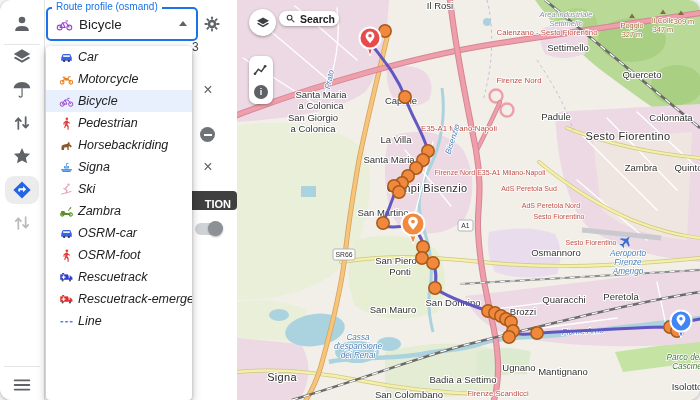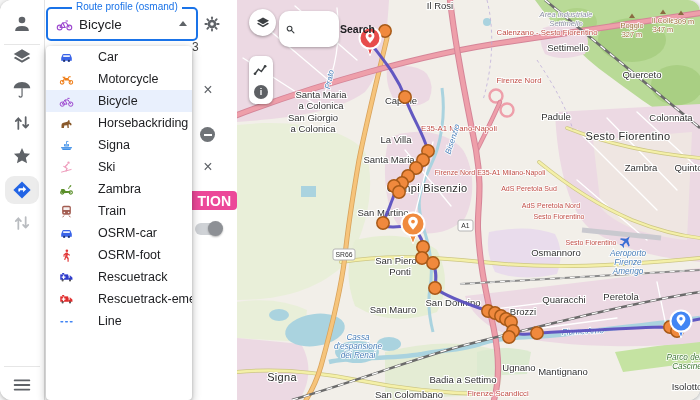--- a/index.html
+++ b/index.html
@@ -12,7 +12,7 @@
   .sb-active-bg{position:absolute;left:5px;top:176px;width:34px;height:28px;background:#ececec;border-radius:9px;}
   
   .select-box{position:absolute;left:46px;top:7px;width:148px;height:30px;border:2px solid #1a73e8;border-radius:5px;background:#fff;z-index:52;display:flex;align-items:center;}
-  .select-label{position:absolute;top:-8px;left:24px;background:#fff;color:#1a73e8;font-size:10px;padding:0 4px;white-space:nowrap;}
+  .select-label{position:absolute;top:-8px;left:4px;background:#fff;color:#1a73e8;font-size:10px;padding:0 4px;white-space:nowrap;}
   .select-ic{width:17px;height:17px;margin-left:8px;color:#9c47cf;flex:0 0 auto;}
   .select-ic svg{width:100%;height:100%;}
   .select-val{margin-left:6px;font-size:13.5px;color:#202124;}

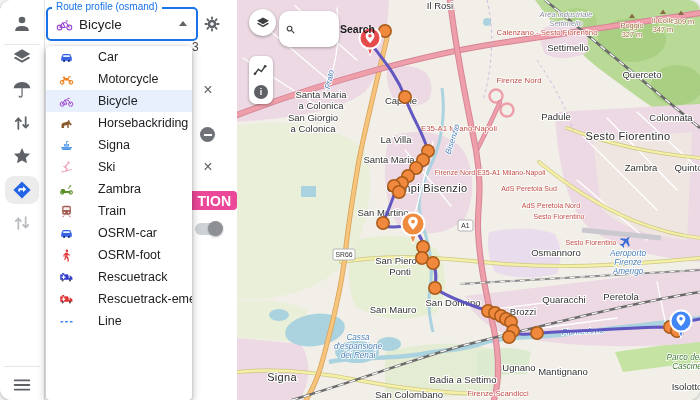--- a/index.html
+++ b/index.html
@@ -42,7 +42,7 @@
   .map svg.base{position:absolute;left:0;top:0;}
   .map-btn-layers{position:absolute;left:12px;top:9px;width:27px;height:27px;border-radius:50%;background:#fff;box-shadow:0 1px 3px rgba(0,0,0,.35);display:flex;align-items:center;justify-content:center;color:#3c4043;cursor:pointer;z-index:5;}
   .map-btn-layers svg{width:16px;height:16px;}
-  .search-pill{position:absolute;left:42px;top:11px;width:60px;height:36px;background:#fff;border-radius:10px;box-shadow:0 1px 3px rgba(0,0,0,.3);display:flex;align-items:center;z-index:5;cursor:pointer;gap:40px;}
+  .search-pill{position:absolute;left:42px;top:11px;width:60px;height:15px;background:#fff;border-radius:10px;box-shadow:0 1px 3px rgba(0,0,0,.3);display:flex;align-items:center;z-index:5;cursor:pointer;}
   .search-pill svg{width:11px;height:11px;margin-left:6px;color:#3c4043;flex:0 0 auto;}
   .search-pill span{margin-left:4px;font-size:10.5px;font-weight:bold;color:#202124;}
   .tools-box{position:absolute;left:12px;top:56px;width:24px;height:48px;background:#fff;border-radius:7px;box-shadow:0 1px 3px rgba(0,0,0,.35);z-index:5;}

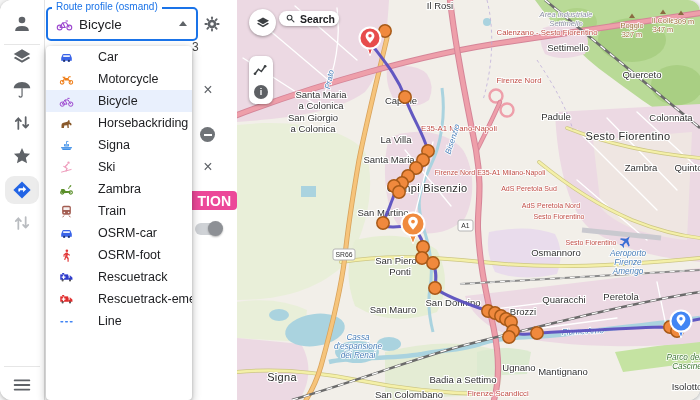--- a/index.html
+++ b/index.html
@@ -24,7 +24,7 @@
   .dd-item.sel{background:#e9f0fd;}
   .dd-ic{width:15px;height:15px;margin-left:13px;flex:0 0 auto;}
   .dd-ic svg{width:100%;height:100%;}
-  .dd-lbl{margin-left:24px;font-size:12.5px;color:#202124;white-space:nowrap;}
+  .dd-lbl{margin-left:4px;font-size:12.5px;color:#202124;white-space:nowrap;font-style:italic;}
   .ic-car{color:#3a64e8}.ic-truck{color:#41565e}.ic-moto{color:#ef7f1a}.ic-bike{color:#9c47cf}
   .ic-ped{color:#e23b3b}.ic-horse{color:#8a5a2b}.ic-boat{color:#3f8fe8}.ic-ski{color:#ef9ebd}
   .ic-moped{color:#5a8f29}.ic-train{color:#a35d52}.ic-resc{color:#2f3ccc}.ic-resce{color:#e02d2d}.ic-line{color:#4285f4}

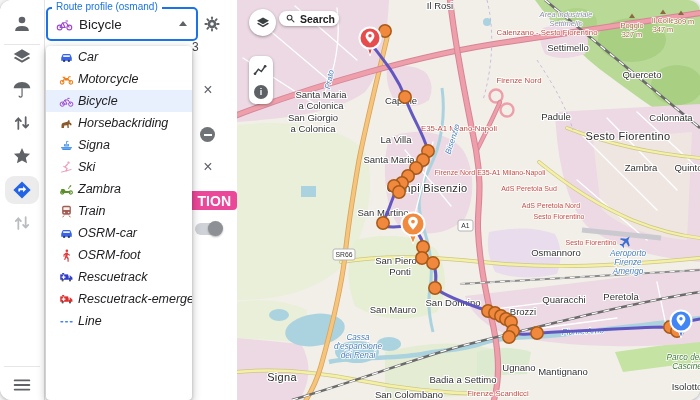--- a/index.html
+++ b/index.html
@@ -459,6 +459,13 @@
       <span class="dd-lbl">Bicycle</span>
     </div>
     <div class="dd-item">
+      <span class="dd-ic ic-ped"><svg viewBox="0 0 24 24">
+            <circle cx="12.6" cy="4.4" r="2.1" fill="currentColor"></circle>
+            <path d="M12.2,7 q1,-0.3 1.7,0.6 l1.3,1.8 2.6,1.5 -0.8,1.5 -2.9,-1.7 -0.6,3 2,2.3 V22 h-1.9 v-4.5 l-2.1,-2.2 -1.6,4 -1.8,-0.6 1.7,-4.6 0.5,-3.6 -1.4,0.9 V14 H7.2 v-3.6 l3.6,-2.9 z" fill="currentColor"></path>
+          </svg></span>
+      <span class="dd-lbl">Pedestrian</span>
+    </div>
+    <div class="dd-item">
       <span class="dd-ic ic-horse"><svg viewBox="0 0 24 24">
             <path d="M4,19 v-4.5 q0,-3 3.2,-3.8 l6.3,-1.4 1.6,-2.8 2.3,0.9 -0.7,2.5 2.8,1.7 0.7,2.9 -1.9,0.5 -1.3,-1.9 -1.6,0.6 0.3,5.3 h-2.1 l-0.5,-4.4 -4.6,0.6 -0.6,3.8 z" fill="currentColor"></path>
           </svg></span>

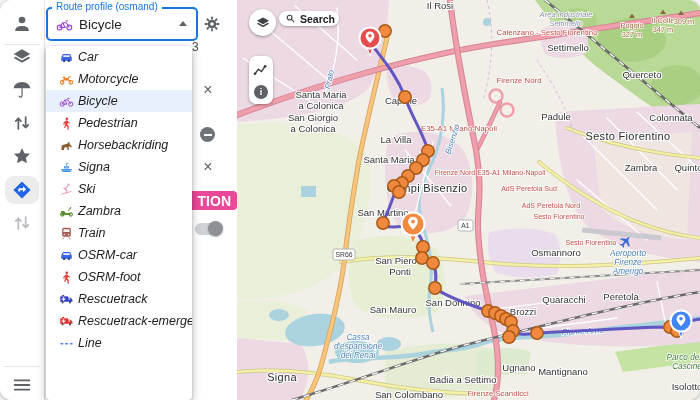--- a/index.html
+++ b/index.html
@@ -34,7 +34,7 @@
   .x-ic{position:absolute;left:157px;width:14px;height:14px;font-size:16px;line-height:13px;color:#5f6368;text-align:center;cursor:pointer;}
   .minus-btn{position:absolute;left:156px;top:127px;width:15px;height:15px;border-radius:50%;background:#6f7377;cursor:pointer;}
   .minus-btn::after{content:"";position:absolute;left:3.5px;top:6.5px;width:8px;height:2px;background:#fff;}
-  .frag-btn{position:absolute;left:146px;top:191px;width:47px;height:19px;background:#ec4899;border-radius:0 4px 4px 0;color:#fff;font-size:14px;font-weight:bold;display:flex;align-items:center;justify-content:flex-end;padding-right:6px;box-sizing:border-box;cursor:pointer;}
+  .frag-btn{position:absolute;left:146px;top:191px;width:47px;height:19px;background:#404040;border-radius:0 4px 4px 0;color:#fff;font-size:11px;font-weight:bold;display:flex;align-items:flex-end;justify-content:flex-end;padding-right:6px;box-sizing:border-box;cursor:pointer;}
   .toggle{position:absolute;left:151px;top:223px;width:27px;height:12px;background:#cfd2d6;border-radius:6px;cursor:pointer;}
   .toggle .knob{position:absolute;right:-1px;top:-2px;width:15px;height:15px;border-radius:50%;background:#8d9095;box-shadow:0 1px 2px rgba(0,0,0,.3);}
   

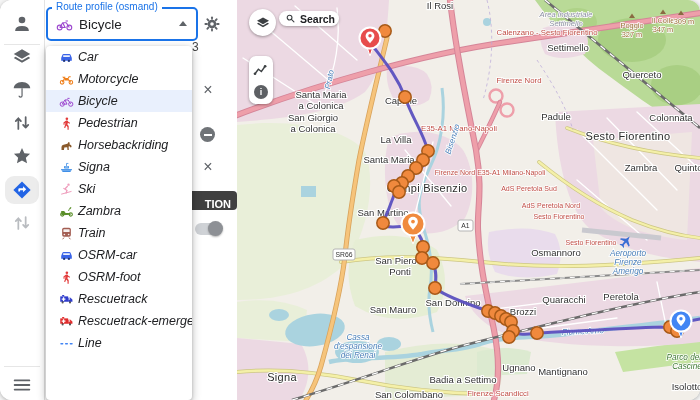--- a/index.html
+++ b/index.html
@@ -503,16 +503,6 @@
       <span class="dd-lbl">Zambra</span>
     </div>
     <div class="dd-item">
-      <span class="dd-ic ic-train"><svg viewBox="0 0 24 24">
-            <rect x="5" y="2.8" width="14" height="14.4" rx="2.8" fill="currentColor"></rect>
-            <rect x="7" y="5.2" width="10" height="4.4" rx="0.8" fill="#fff" opacity=".9"></rect>
-            <circle cx="8.6" cy="13.6" r="1.3" fill="#fff" opacity=".9"></circle>
-            <circle cx="15.4" cy="13.6" r="1.3" fill="#fff" opacity=".9"></circle>
-            <path d="M8,18.5 l-2.2,2.7 M16,18.5 l2.2,2.7" stroke="currentColor" stroke-width="1.5" fill="none"></path>
-          </svg></span>
-      <span class="dd-lbl">Train</span>
-    </div>
-    <div class="dd-item">
       <span class="dd-ic ic-car"><svg viewBox="0 0 24 24">
             <path d="M3.5,13.2 q0,-0.8 0.4,-1.6 l1.3,-3.2 Q5.8,6.5 7.4,6.5 h9.2 q1.6,0 2.2,1.9 l1.3,3.2 q0.4,0.8 0.4,1.6 V17 h-2.6 a2.1,2.1 0 0 1 -4.2,0 H10.3 a2.1,2.1 0 0 1 -4.2,0 H3.5 z" fill="currentColor"></path>
             <rect x="6.6" y="8.2" width="10.8" height="2.8" rx="0.6" fill="#fff" opacity="0.9"></rect>

